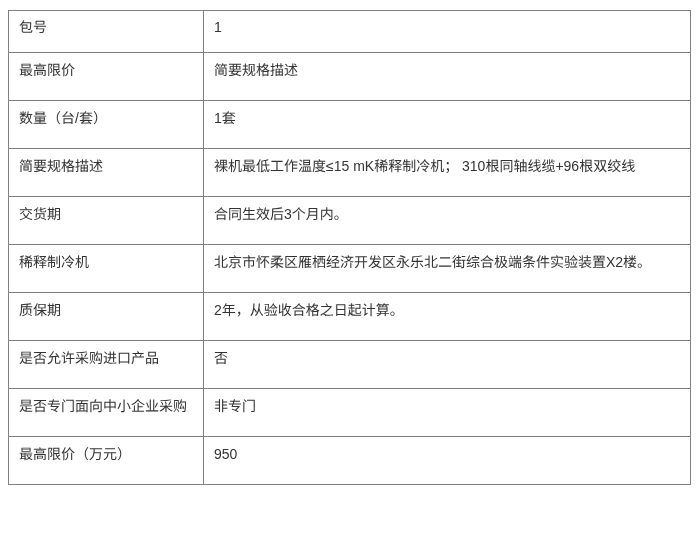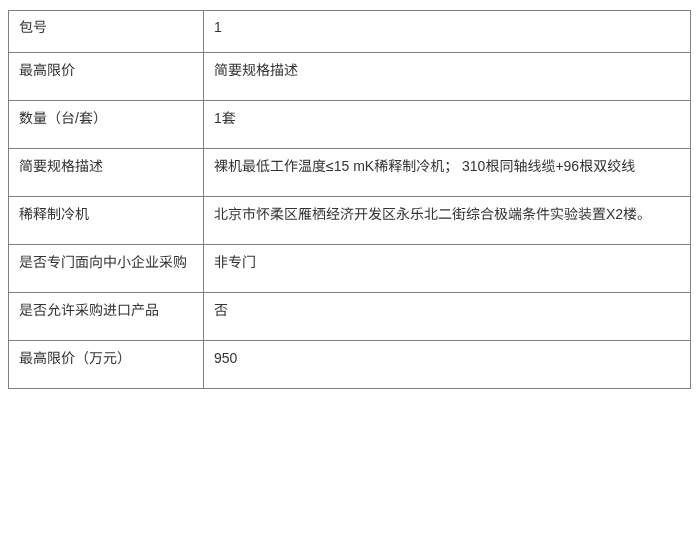--- a/index.html
+++ b/index.html
@@ -68,6 +68,10 @@
       <td>裸机最低工作温度≤15 mK稀释制冷机； 310根同轴线缆+96根双绞线</td>
     </tr>
     <tr>
+      <td>交货期</td>
+      <td>合同生效后3个月内。</td>
+    </tr>
+    <tr>
       <td>稀释制冷机</td>
       <td>北京市怀柔区雁栖经济开发区永乐北二街综合极端条件实验装置X2楼。</td>
     </tr>

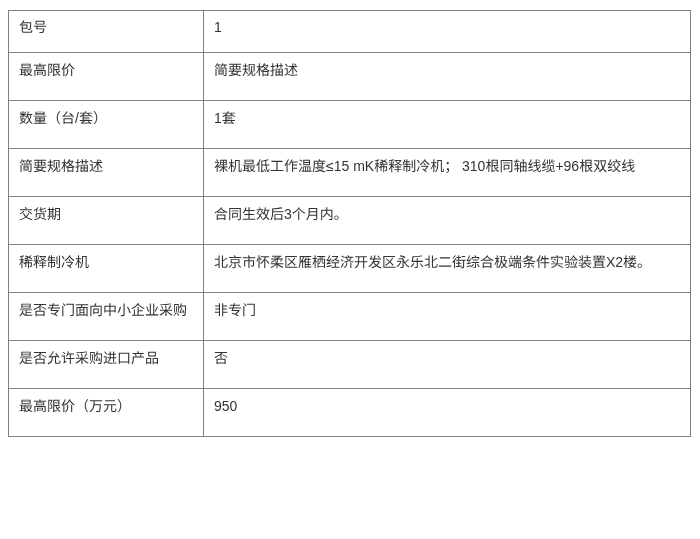--- a/index.html
+++ b/index.html
@@ -76,6 +76,10 @@
       <td>北京市怀柔区雁栖经济开发区永乐北二街综合极端条件实验装置X2楼。</td>
     </tr>
     <tr>
+      <td>质保期</td>
+      <td>2年，从验收合格之日起计算。</td>
+    </tr>
+    <tr>
       <td>是否专门面向中小企业采购</td>
       <td>非专门</td>
     </tr>

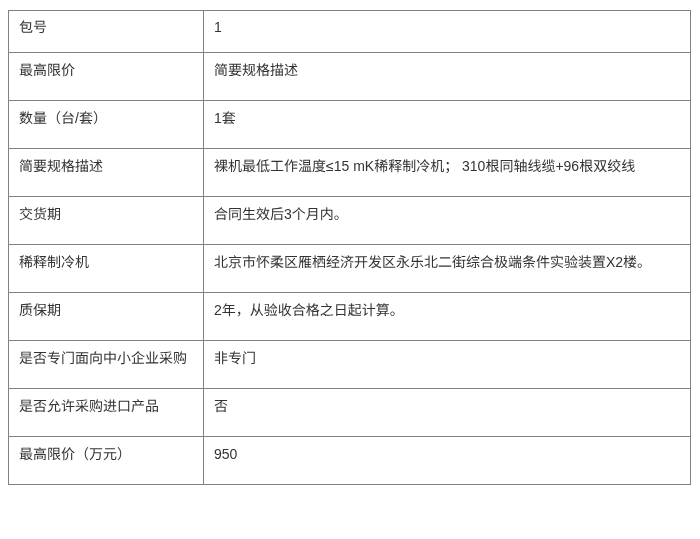--- a/index.html
+++ b/index.html
@@ -80,12 +80,12 @@
       <td>2年，从验收合格之日起计算。</td>
     </tr>
     <tr>
+      <td>是否允许采购进口产品</td>
+      <td>否</td>
+    </tr>
+    <tr>
       <td>是否专门面向中小企业采购</td>
       <td>非专门</td>
-    </tr>
-    <tr>
-      <td>是否允许采购进口产品</td>
-      <td>否</td>
     </tr>
     <tr>
       <td>最高限价（万元）</td>

